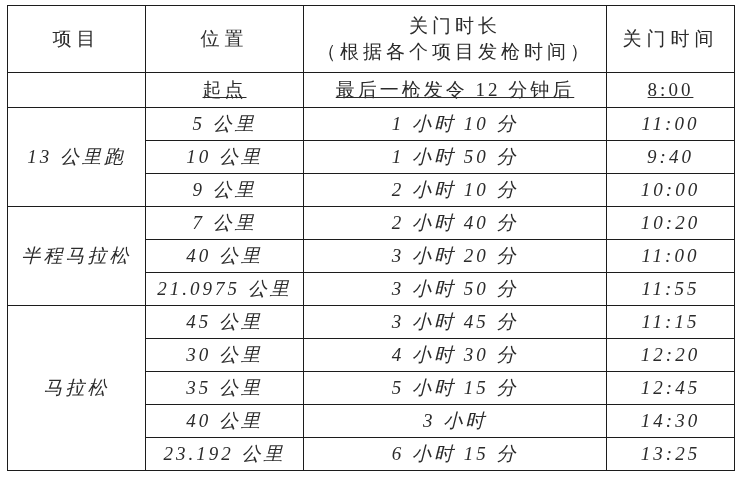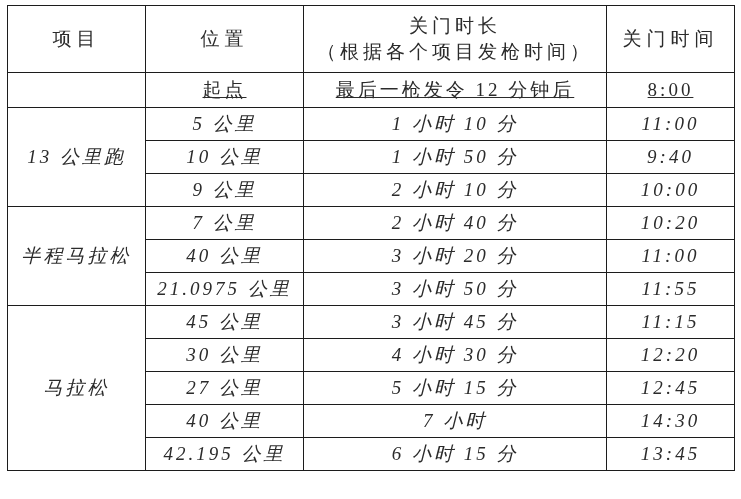--- a/index.html
+++ b/index.html
@@ -135,7 +135,7 @@
         <td>12:20</td>
       </tr>
       <tr class="data-row">
-        <td>27 公里</td>
+        <td>35 公里</td>
         <td>5 小时 15 分</td>
         <td>12:45</td>
       </tr>

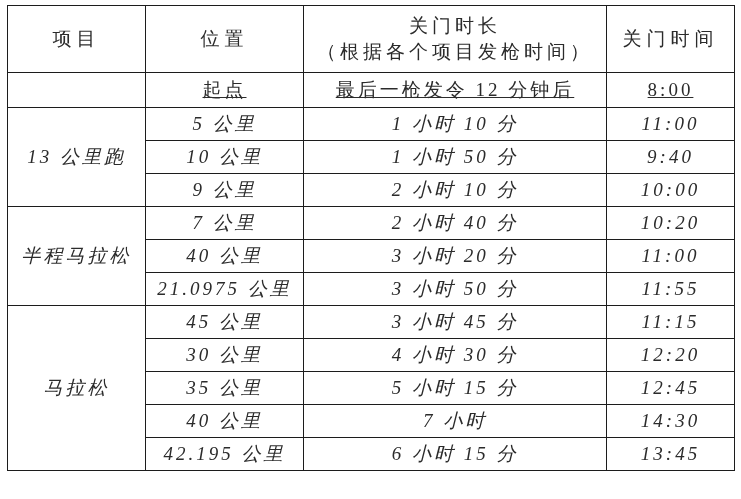--- a/index.html
+++ b/index.html
@@ -141,7 +141,7 @@
       </tr>
       <tr class="data-row">
         <td>40 公里</td>
-        <td>7 小时</td>
+        <td>3 小时</td>
         <td>14:30</td>
       </tr>
       <tr class="data-row">

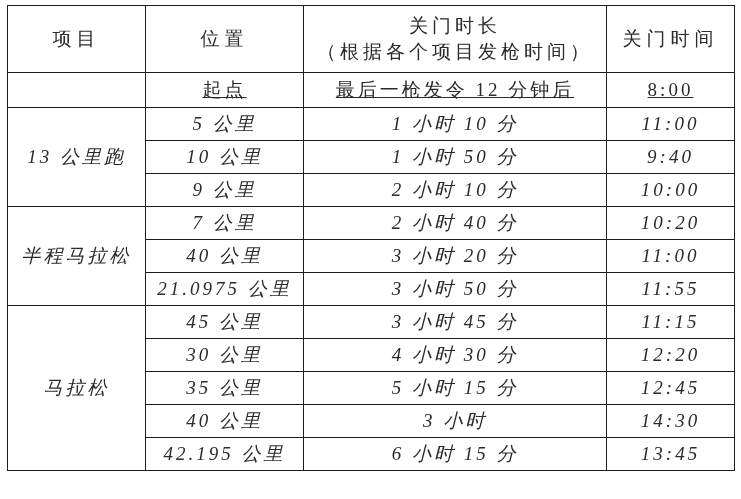--- a/index.html
+++ b/index.html
@@ -145,7 +145,7 @@
         <td>14:30</td>
       </tr>
       <tr class="data-row">
-        <td>42.195 公里</td>
+        <td>23.192 公里</td>
         <td>6 小时 15 分</td>
         <td>13:45</td>
       </tr>

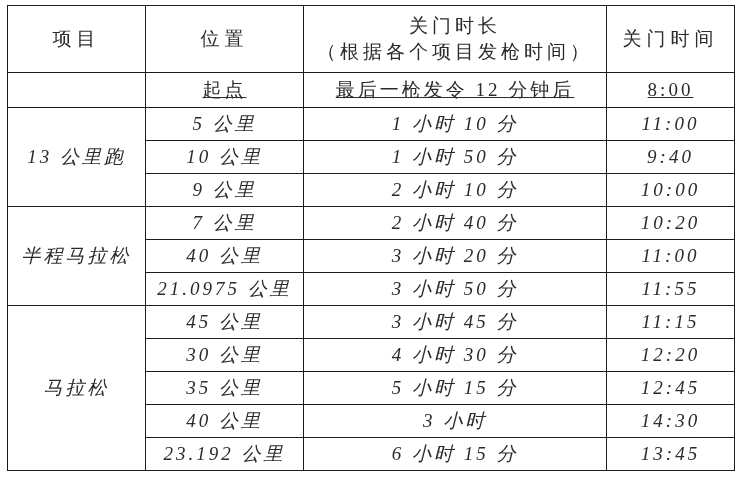--- a/index.html
+++ b/index.html
@@ -147,7 +147,7 @@
       <tr class="data-row">
         <td>23.192 公里</td>
         <td>6 小时 15 分</td>
-        <td>13:45</td>
+        <td>13:25</td>
       </tr>
     </tbody>
   </table>

